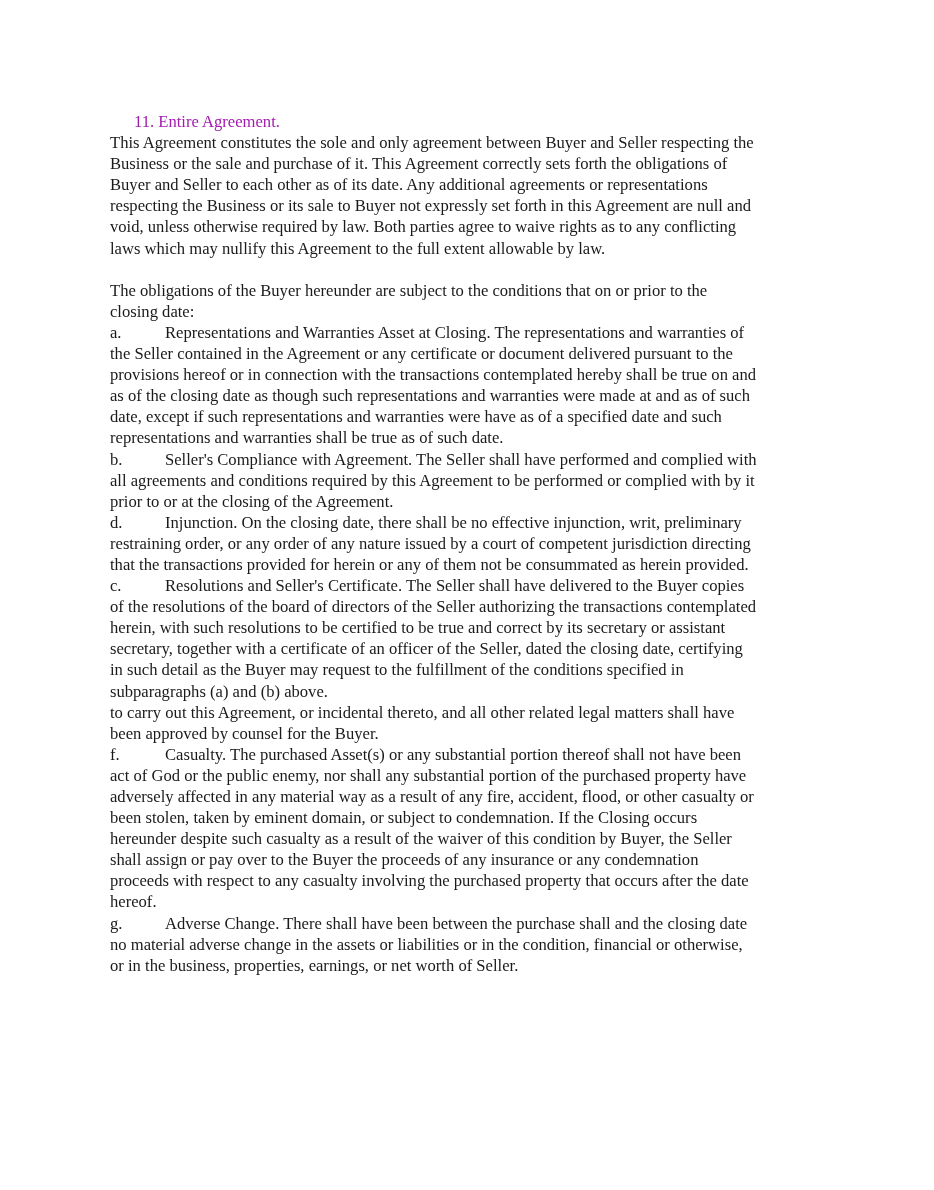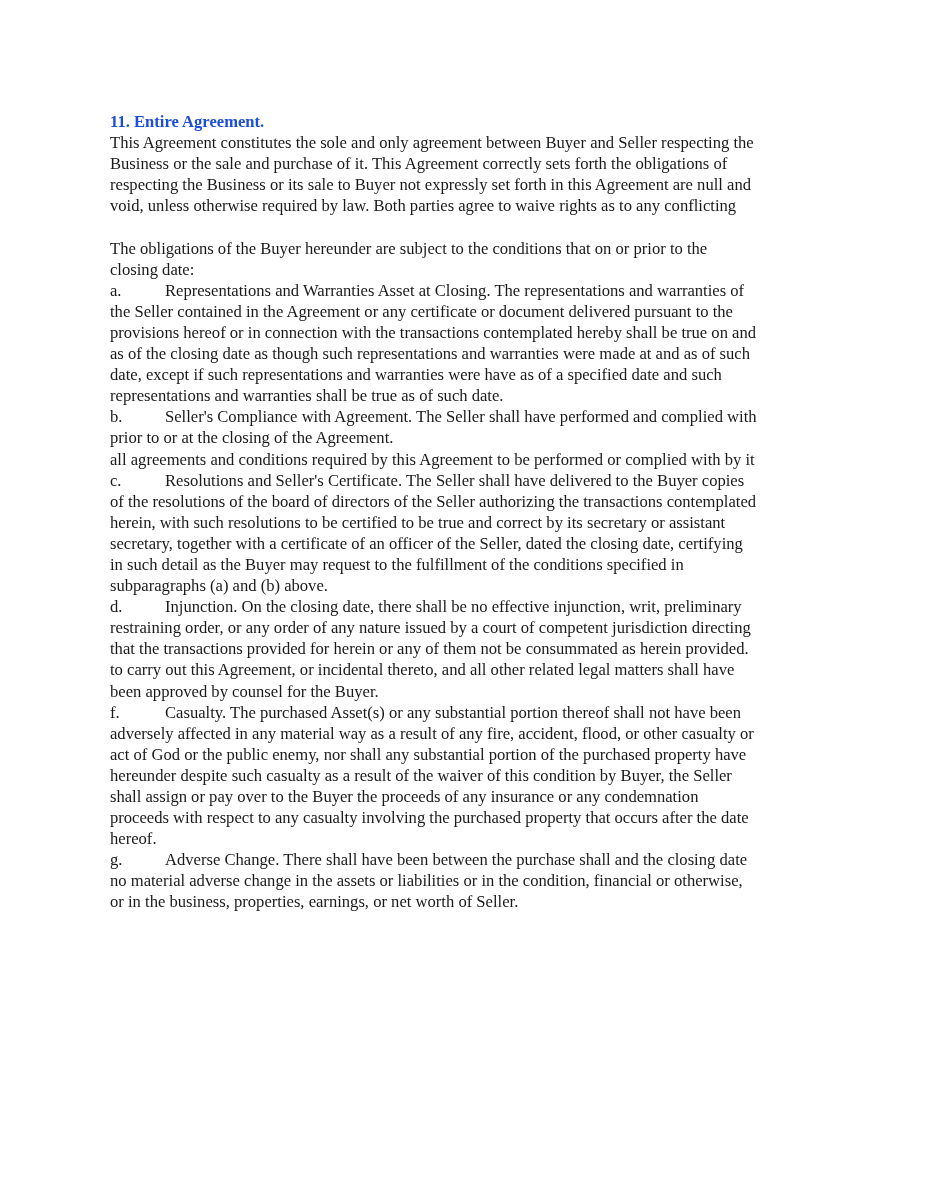--- a/index.html
+++ b/index.html
@@ -10,7 +10,7 @@
       color: #1a1a1a;
     }
     .line { white-space: nowrap; display: block; height: 21.1px; }
-    .heading { font-weight: bold; color: #1d4ed8; }
+    .heading { font-weight: normal; color: #a21caf; margin-left: 24px; }
     .gap { height: 21.1px; }
     .label { display: inline-block; width: 55px; }
     .plain { font-weight: normal; }

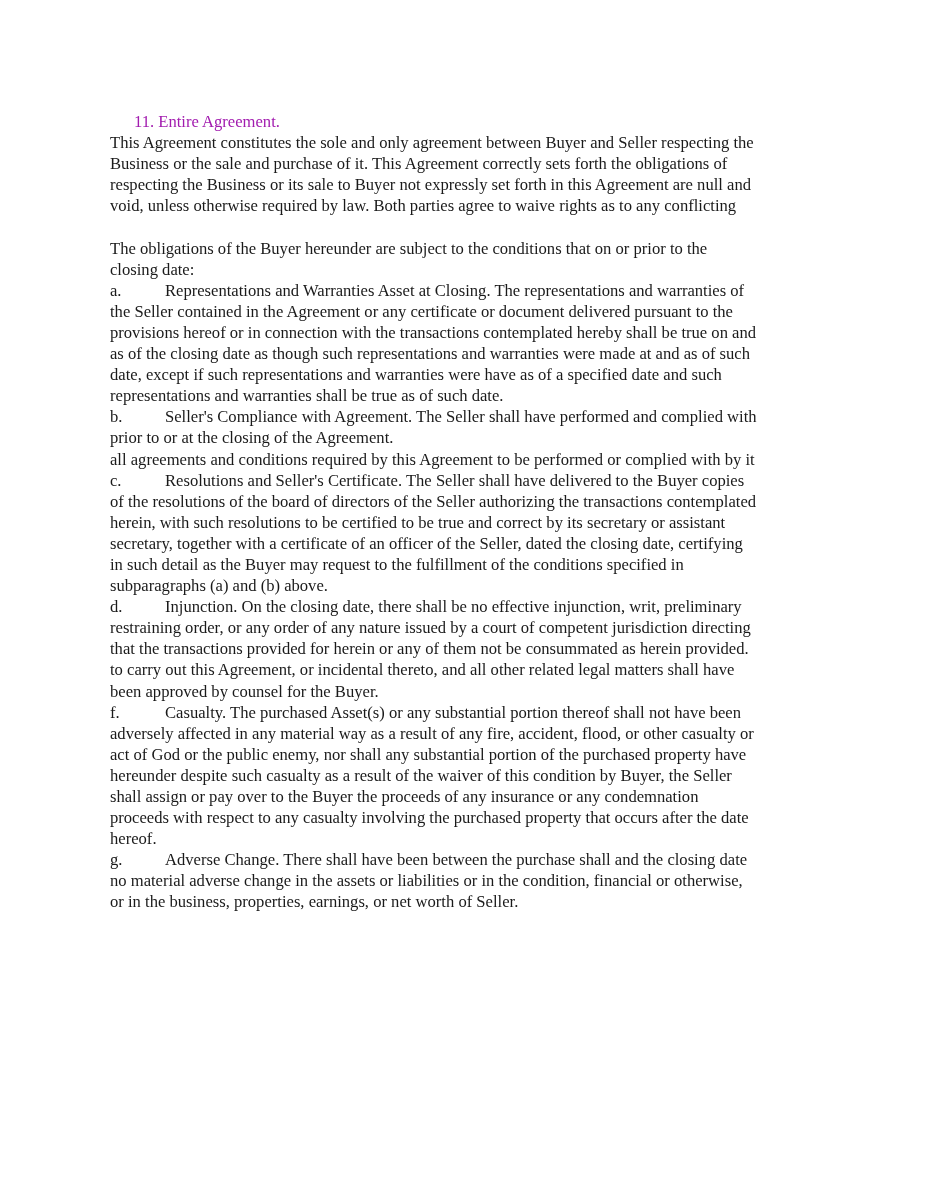--- a/index.html
+++ b/index.html
@@ -24,6 +24,7 @@
     <span class="line heading">11. Entire Agreement.</span>
     <span class="line">This Agreement constitutes the sole and only agreement between Buyer and Seller respecting the</span>
     <span class="line">Business or the sale and purchase of it. This Agreement correctly sets forth the obligations of</span>
+    <span class="line">Buyer and Seller to each other as of its date. Any additional agreements or representations</span>
     <span class="line">respecting the Business or its sale to Buyer not expressly set forth in this Agreement are null and</span>
     <span class="line">void, unless otherwise required by law. Both parties agree to waive rights as to any conflicting</span>
   </section>

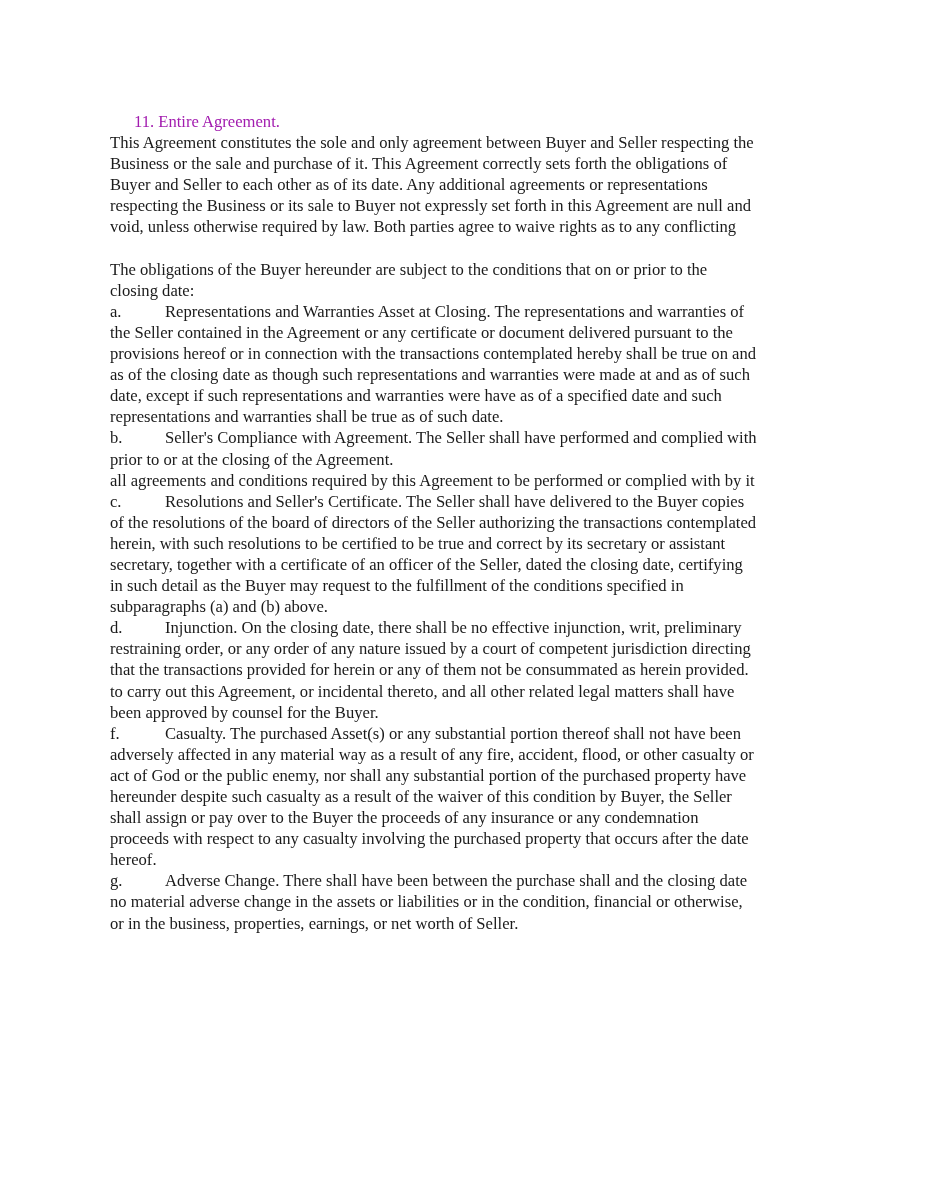--- a/index.html
+++ b/index.html
@@ -27,6 +27,7 @@
     <span class="line">Buyer and Seller to each other as of its date. Any additional agreements or representations</span>
     <span class="line">respecting the Business or its sale to Buyer not expressly set forth in this Agreement are null and</span>
     <span class="line">void, unless otherwise required by law. Both parties agree to waive rights as to any conflicting</span>
+    <span class="line">laws which may nullify this Agreement to the full extent allowable by law.</span>
   </section>
 
   <div class="gap"></div>

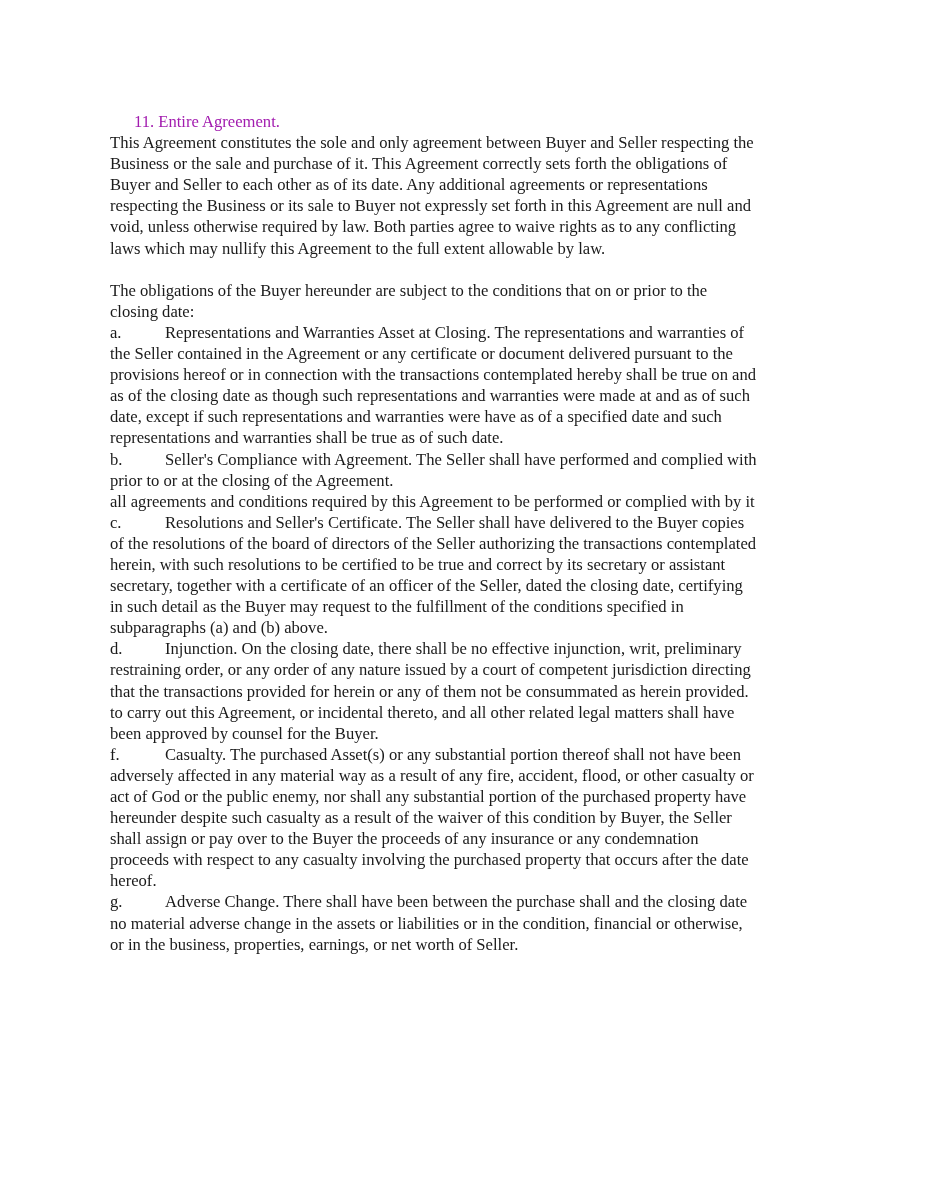--- a/index.html
+++ b/index.html
@@ -47,8 +47,8 @@
 
     <div>
       <span class="line"><span class="label">b.</span><span>Seller's Compliance with Agreement. The Seller shall have performed and complied with</span></span>
+      <span class="line">all agreements and conditions required by this Agreement to be performed or complied with by it</span>
       <span class="line">prior to or at the closing of the Agreement.</span>
-      <span class="line">all agreements and conditions required by this Agreement to be performed or complied with by it</span>
     </div>
 
     <div>

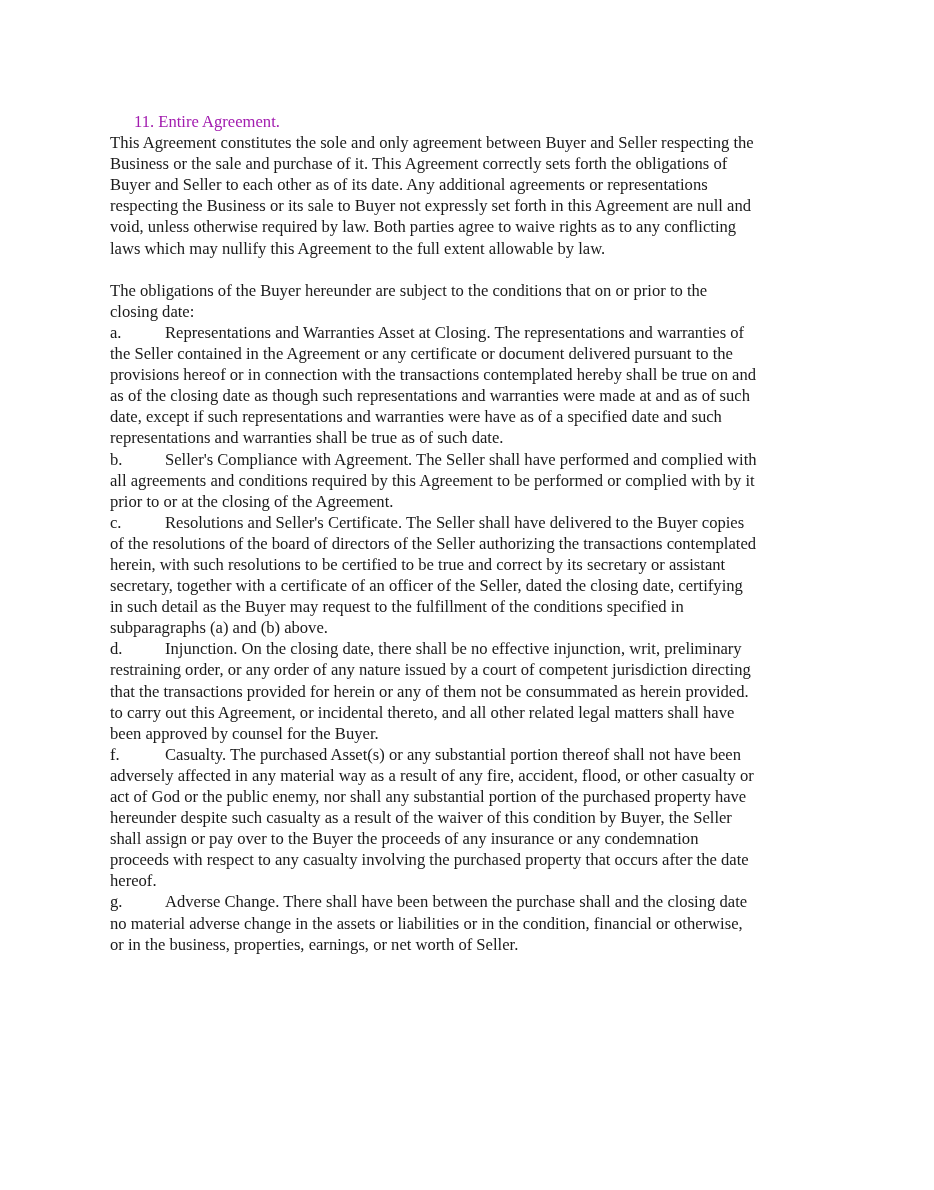--- a/index.html
+++ b/index.html
@@ -52,18 +52,18 @@
     </div>
 
     <div>
+      <span class="line"><span class="label">d.</span><span>Injunction. On the closing date, there shall be no effective injunction, writ, preliminary</span></span>
+      <span class="line">restraining order, or any order of any nature issued by a court of competent jurisdiction directing</span>
+      <span class="line">that the transactions provided for herein or any of them not be consummated as herein provided.</span>
+    </div>
+
+    <div>
       <span class="line"><span class="label">c.</span><span>Resolutions and Seller's Certificate. The Seller shall have delivered to the Buyer copies</span></span>
       <span class="line">of the resolutions of the board of directors of the Seller authorizing the transactions contemplated</span>
       <span class="line">herein, with such resolutions to be certified to be true and correct by its secretary or assistant</span>
       <span class="line">secretary, together with a certificate of an officer of the Seller, dated the closing date, certifying</span>
       <span class="line">in such detail as the Buyer may request to the fulfillment of the conditions specified in</span>
       <span class="line">subparagraphs (a) and (b) above.</span>
-    </div>
-
-    <div>
-      <span class="line"><span class="label">d.</span><span>Injunction. On the closing date, there shall be no effective injunction, writ, preliminary</span></span>
-      <span class="line">restraining order, or any order of any nature issued by a court of competent jurisdiction directing</span>
-      <span class="line">that the transactions provided for herein or any of them not be consummated as herein provided.</span>
     </div>
 
     <div>

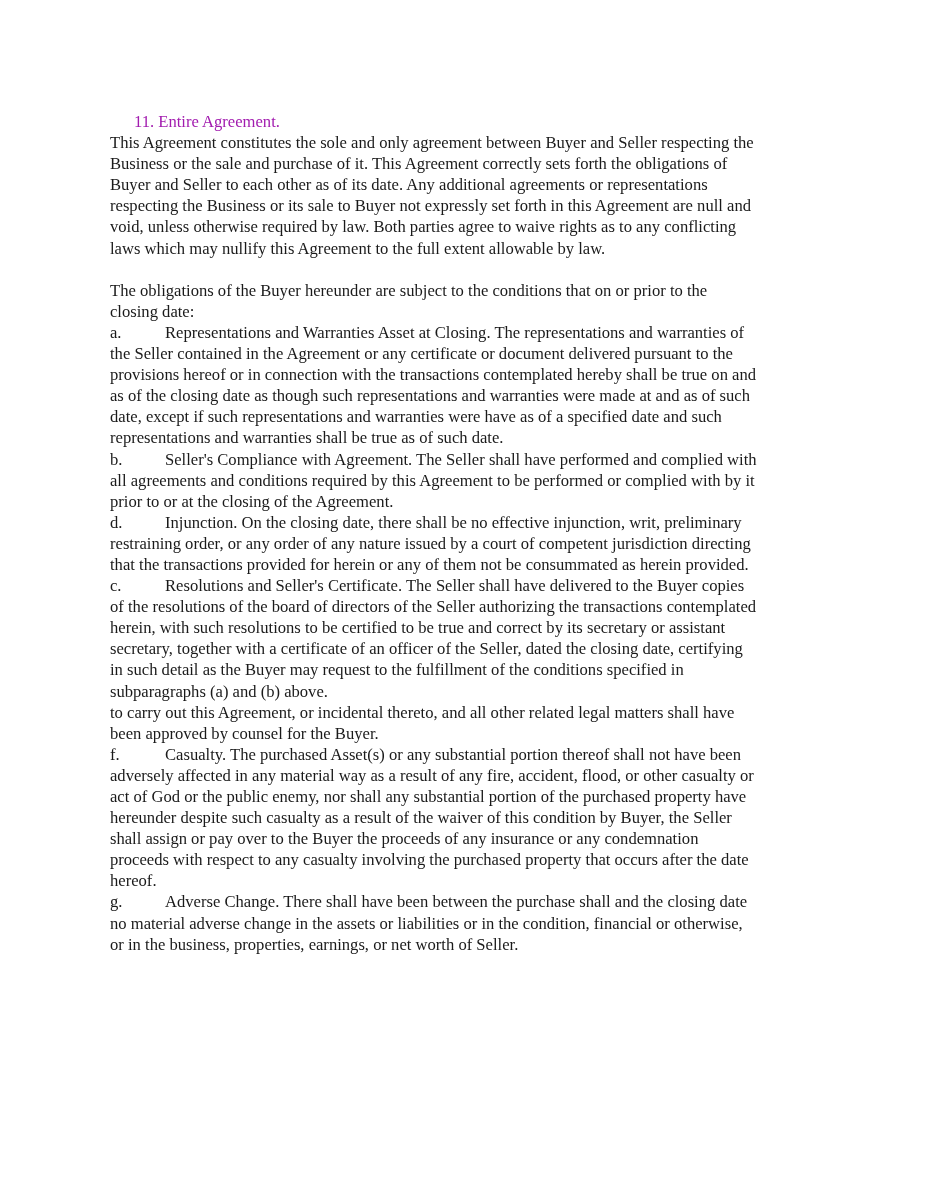--- a/index.html
+++ b/index.html
@@ -73,8 +73,8 @@
 
     <div>
       <span class="line"><span class="label">f.</span><span>Casualty. The purchased Asset(s) or any substantial portion thereof shall not have been</span></span>
+      <span class="line">act of God or the public enemy, nor shall any substantial portion of the purchased property have</span>
       <span class="line">adversely affected in any material way as a result of any fire, accident, flood, or other casualty or</span>
-      <span class="line">act of God or the public enemy, nor shall any substantial portion of the purchased property have</span>
       <span class="line">hereunder despite such casualty as a result of the waiver of this condition by Buyer, the Seller</span>
       <span class="line">shall assign or pay over to the Buyer the proceeds of any insurance or any condemnation</span>
       <span class="line">proceeds with respect to any casualty involving the purchased property that occurs after the date</span>

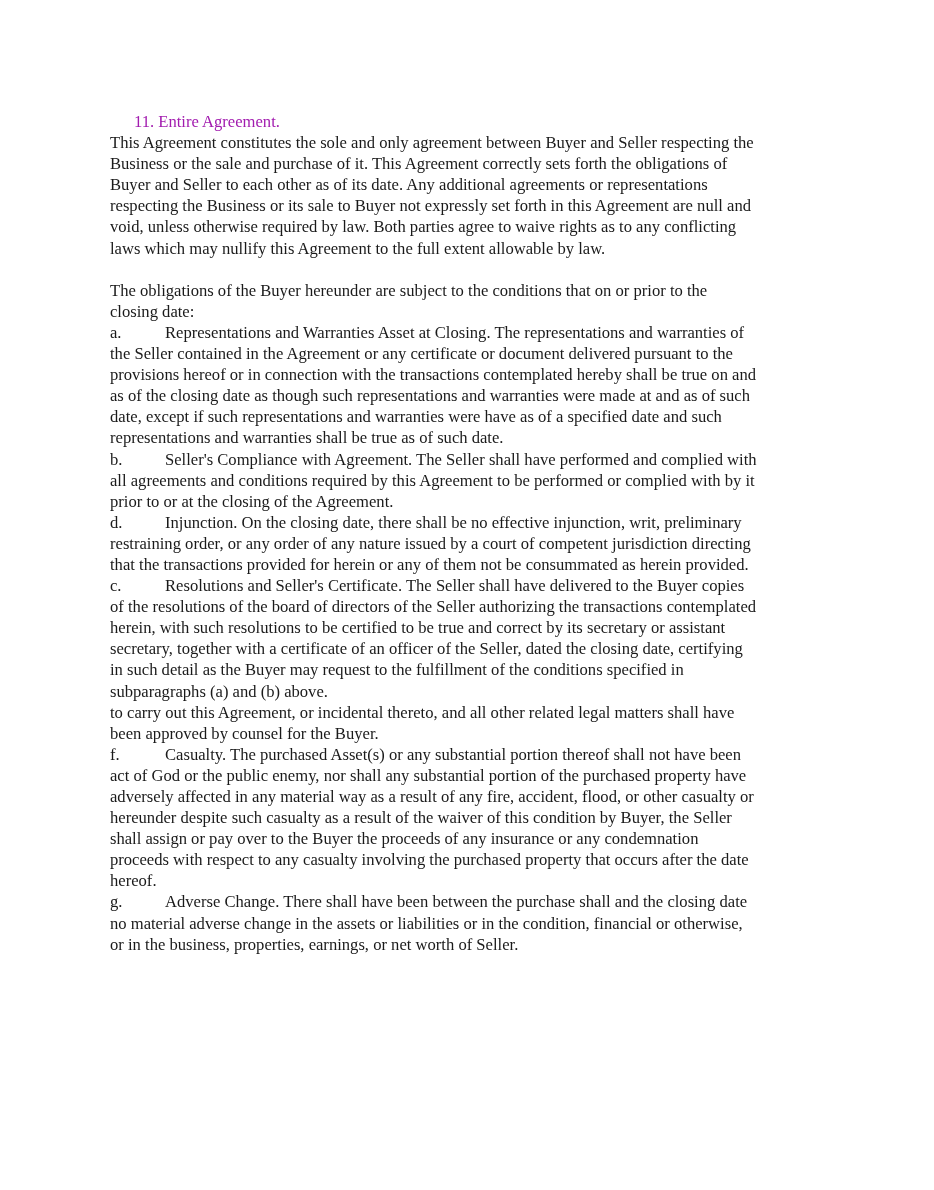--- a/index.html
+++ b/index.html
@@ -75,6 +75,7 @@
       <span class="line"><span class="label">f.</span><span>Casualty. The purchased Asset(s) or any substantial portion thereof shall not have been</span></span>
       <span class="line">act of God or the public enemy, nor shall any substantial portion of the purchased property have</span>
       <span class="line">adversely affected in any material way as a result of any fire, accident, flood, or other casualty or</span>
+      <span class="line">been stolen, taken by eminent domain, or subject to condemnation. If the Closing occurs</span>
       <span class="line">hereunder despite such casualty as a result of the waiver of this condition by Buyer, the Seller</span>
       <span class="line">shall assign or pay over to the Buyer the proceeds of any insurance or any condemnation</span>
       <span class="line">proceeds with respect to any casualty involving the purchased property that occurs after the date</span>

